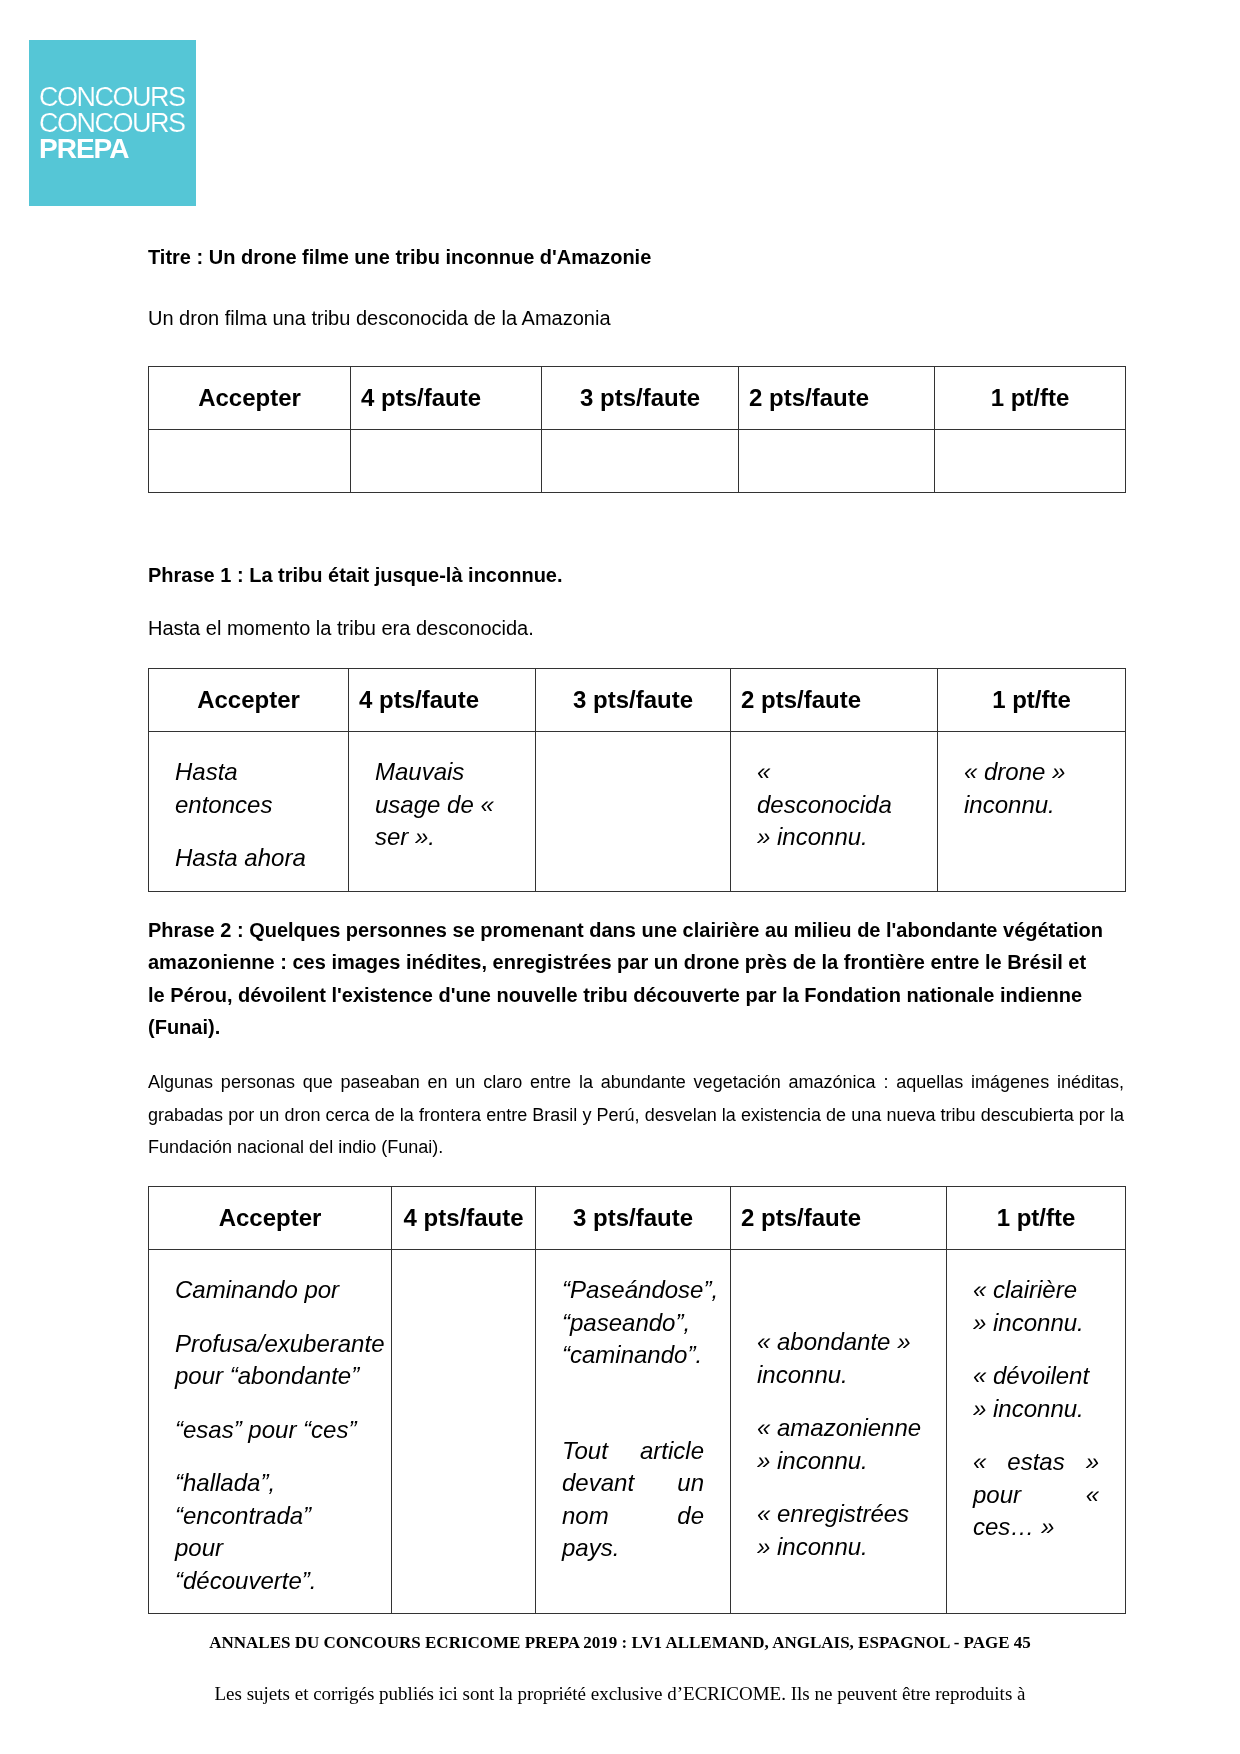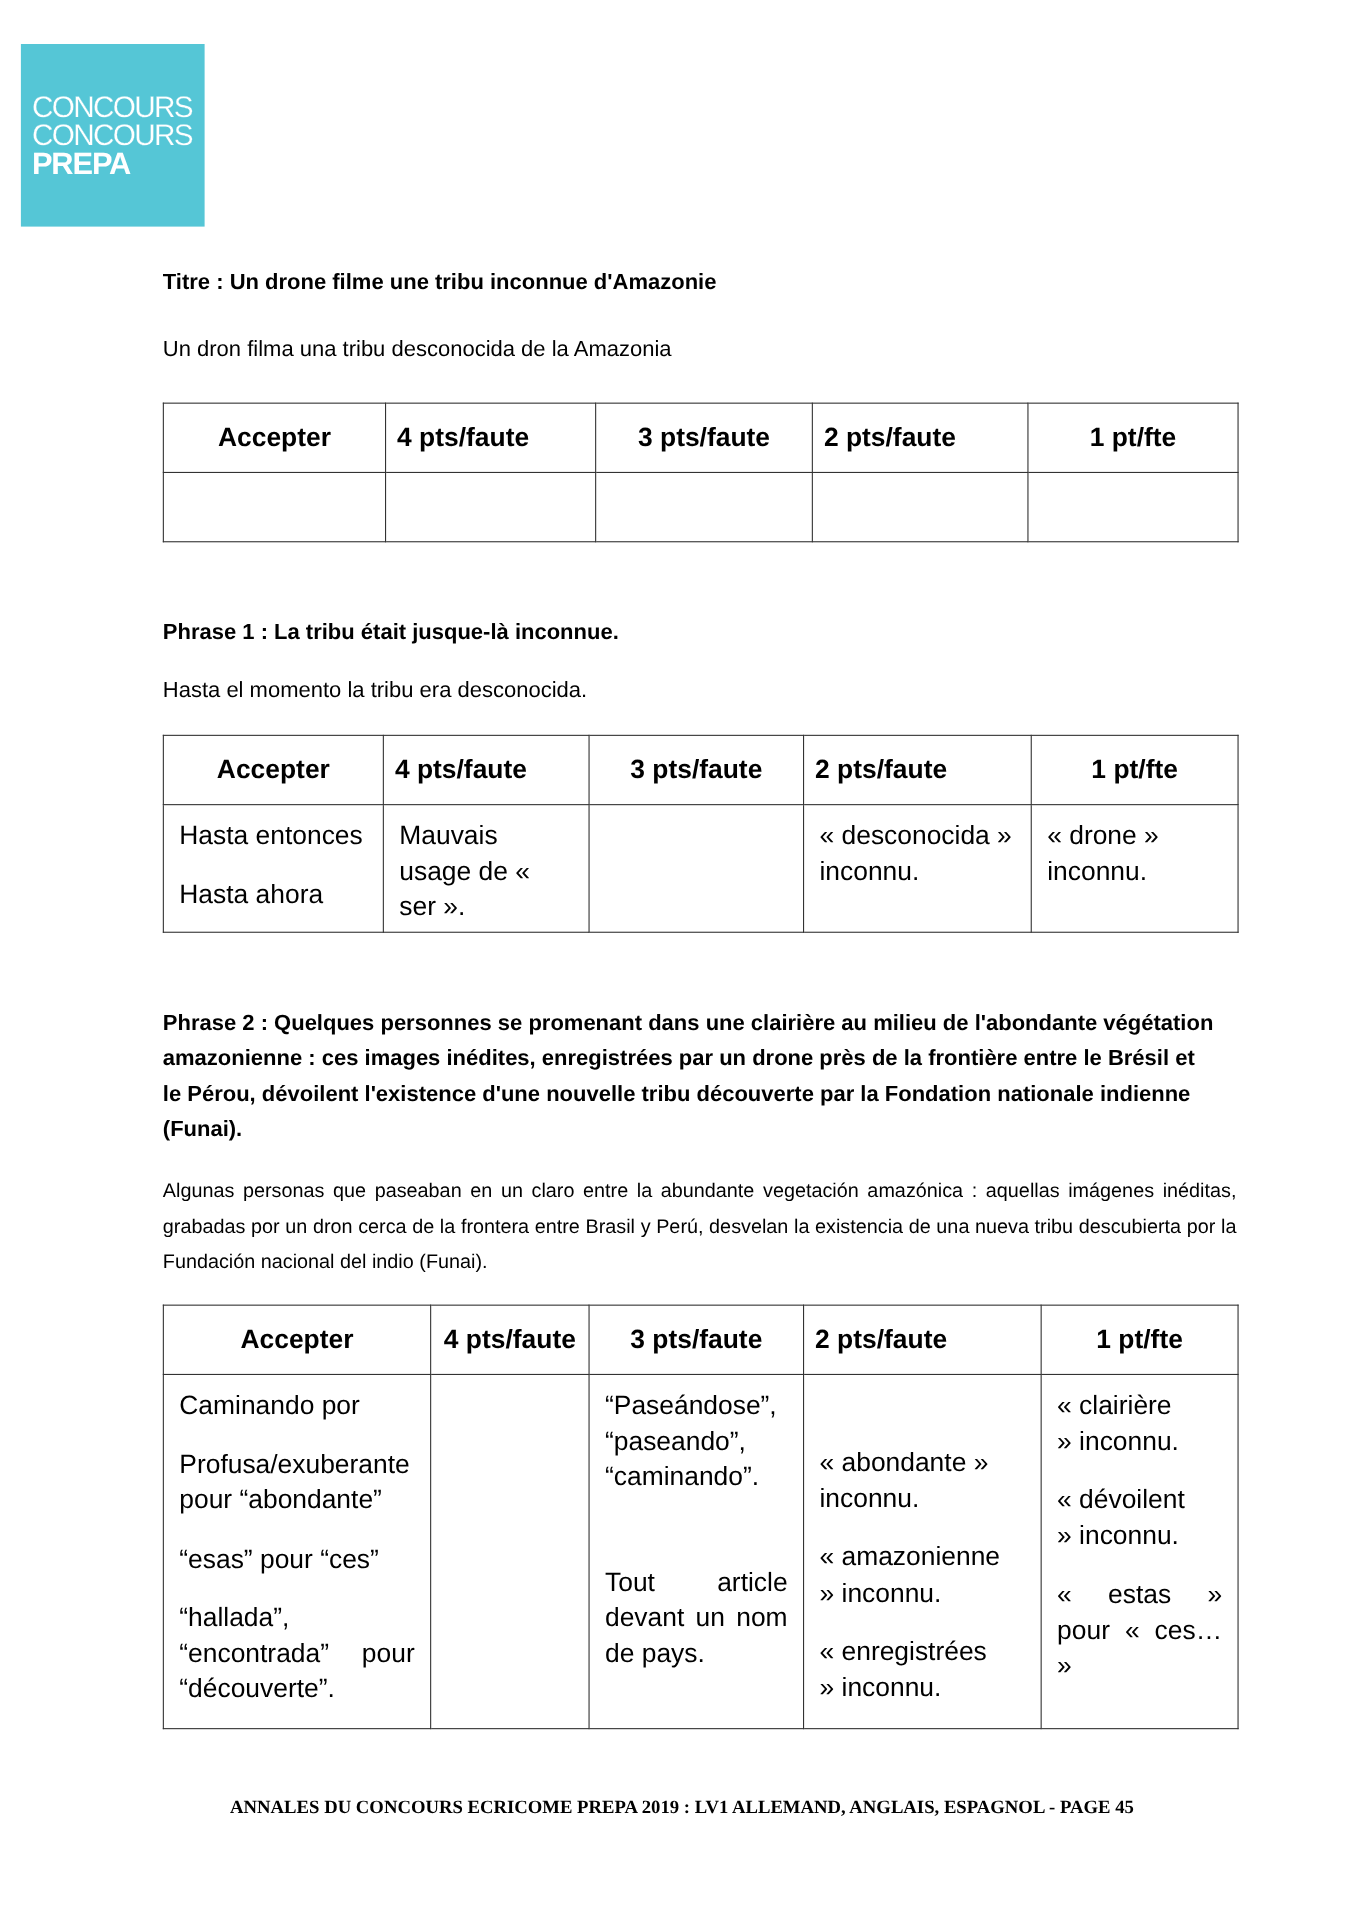--- a/index.html
+++ b/index.html
@@ -5,7 +5,7 @@
   html, body { margin: 0; padding: 0; background: #ffffff; }
   body { width: 1240px; height: 1754px; position: relative; overflow: hidden;
          font-family: "Liberation Sans", sans-serif; color: #000; }
-  .logo { position: absolute; left: 19px; top: 40px; width: 167px; height: 166px;
+  .logo { position: absolute; left: 29px; top: 40px; width: 167px; height: 166px;
           background: #55c6d6; }
   .logo .l1, .logo .l2 { position: absolute; left: 10px; color: #fff;
           font-family: "Liberation Sans", sans-serif; font-weight: 300; font-size: 27px;

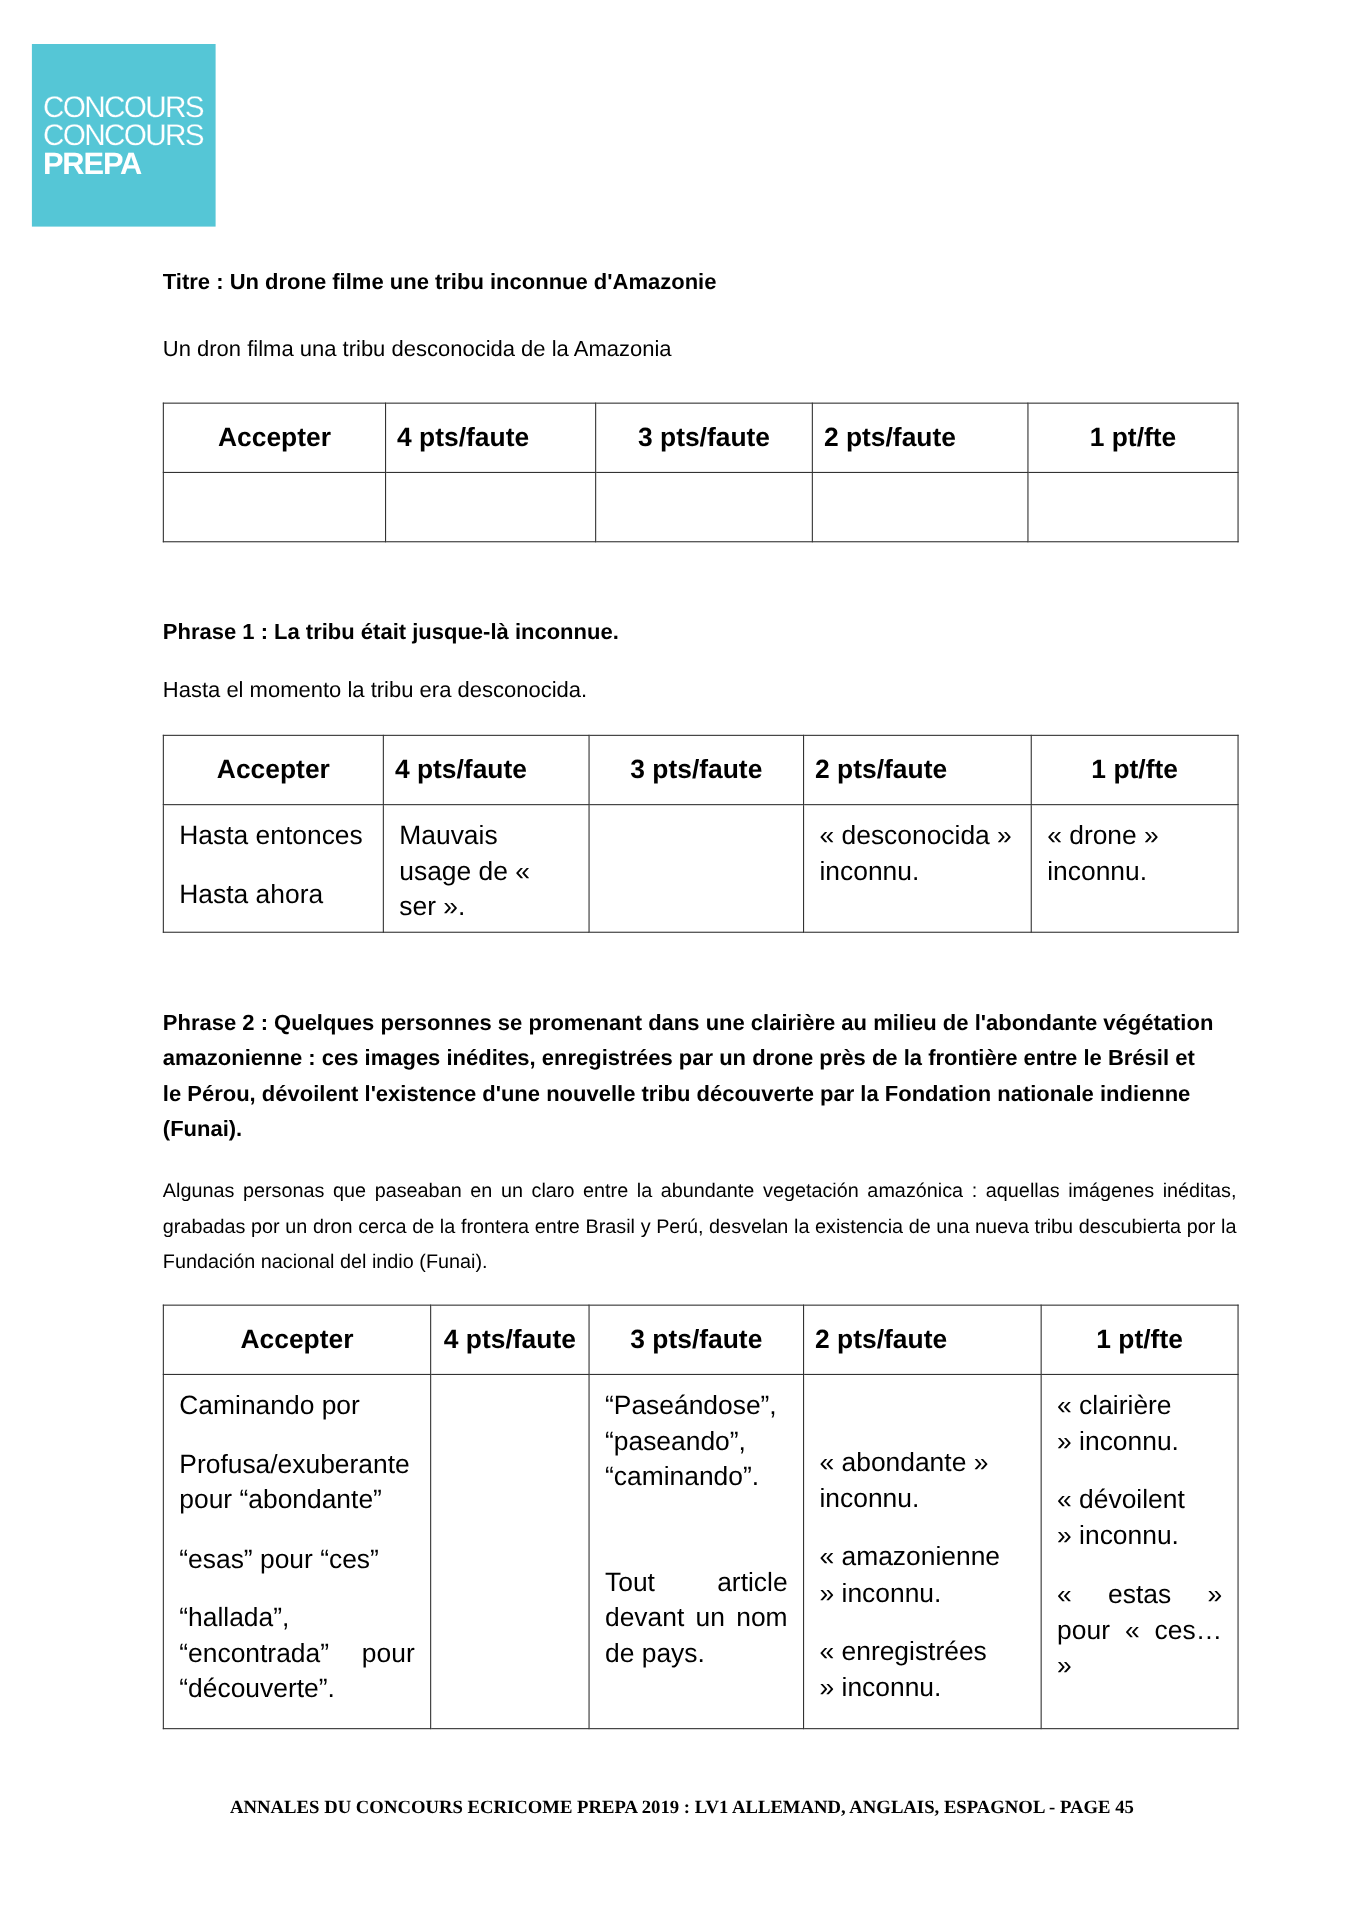--- a/index.html
+++ b/index.html
@@ -24,7 +24,7 @@
   table.grid tr.head td { font-weight: bold; vertical-align: middle; height: 62px; padding-top: 0; }
   td.c { text-align: center; }
   td.l { text-align: left; }
-  .cell p { margin: 4px; line-height: 32.5px; }
+  .cell p { margin: 16px; line-height: 32.5px; font-style: italic; }
   .cell p.gap { margin-top: 21px; }
   .j { text-align: justify; text-align-last: left; }
   .footer { position: absolute; left: 0; width: 1240px; text-align: center;

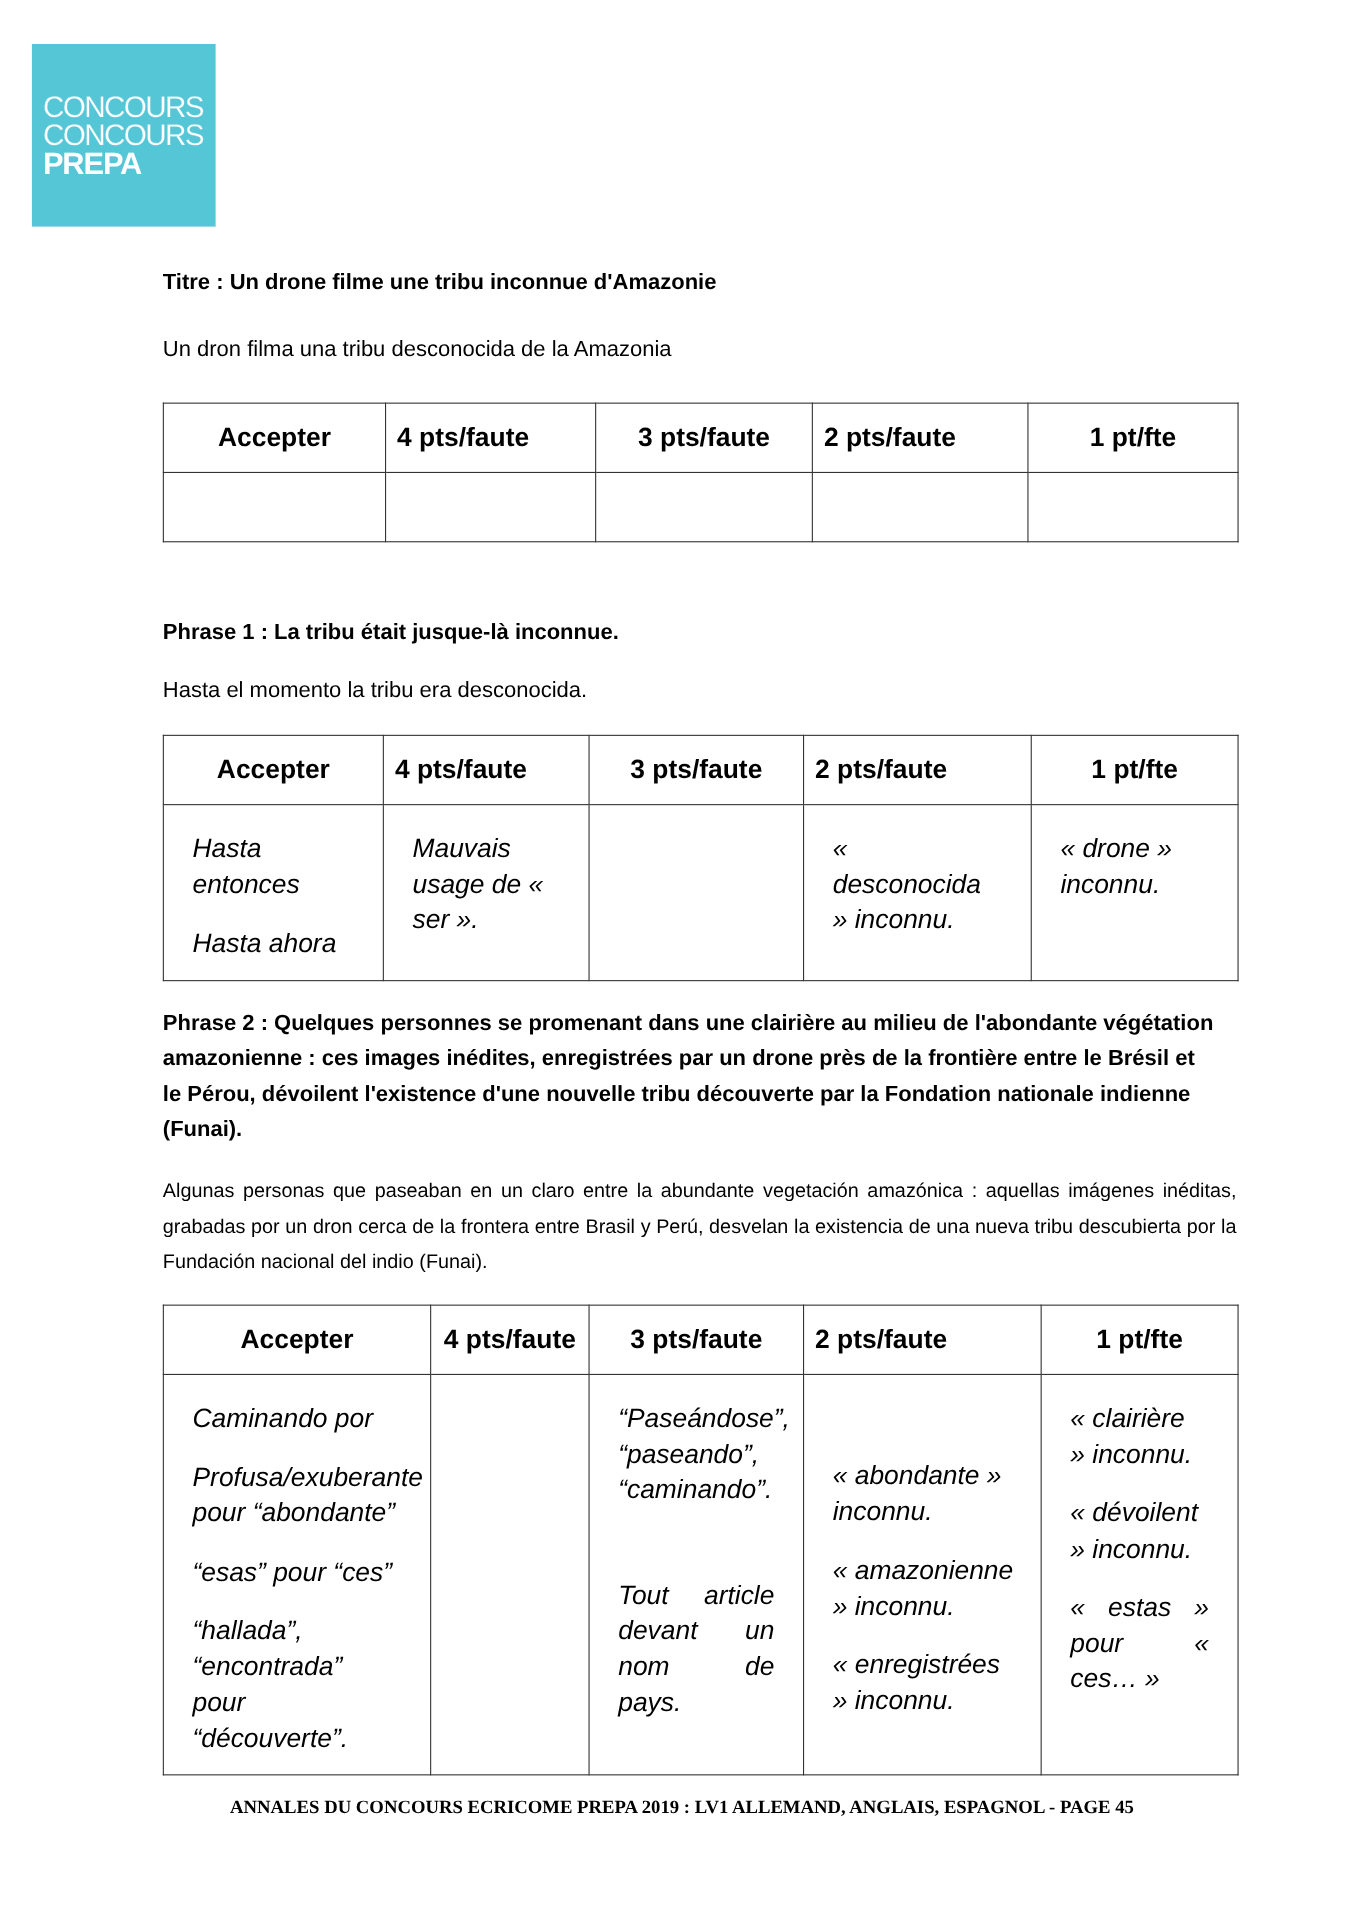--- a/index.html
+++ b/index.html
@@ -159,6 +159,7 @@
 
 <div class="footer f1">ANNALES DU CONCOURS ECRICOME PREPA 2019 : LV1 ALLEMAND, ANGLAIS, ESPAGNOL - PAGE 45</div>
 <div class="footer f2">
+  <div>Les sujets et corrigés publiés ici sont la propriété exclusive d’ECRICOME. Ils ne peuvent être reproduits à</div>
 </div>
 
 </body></html>

